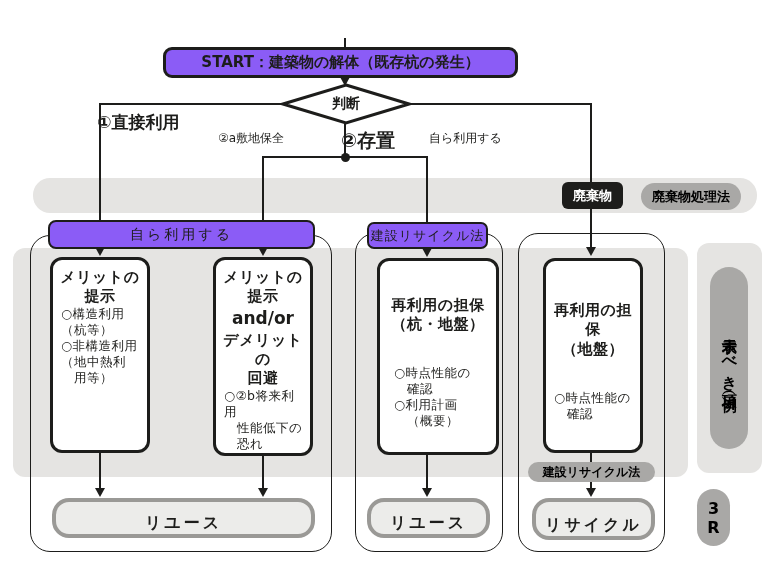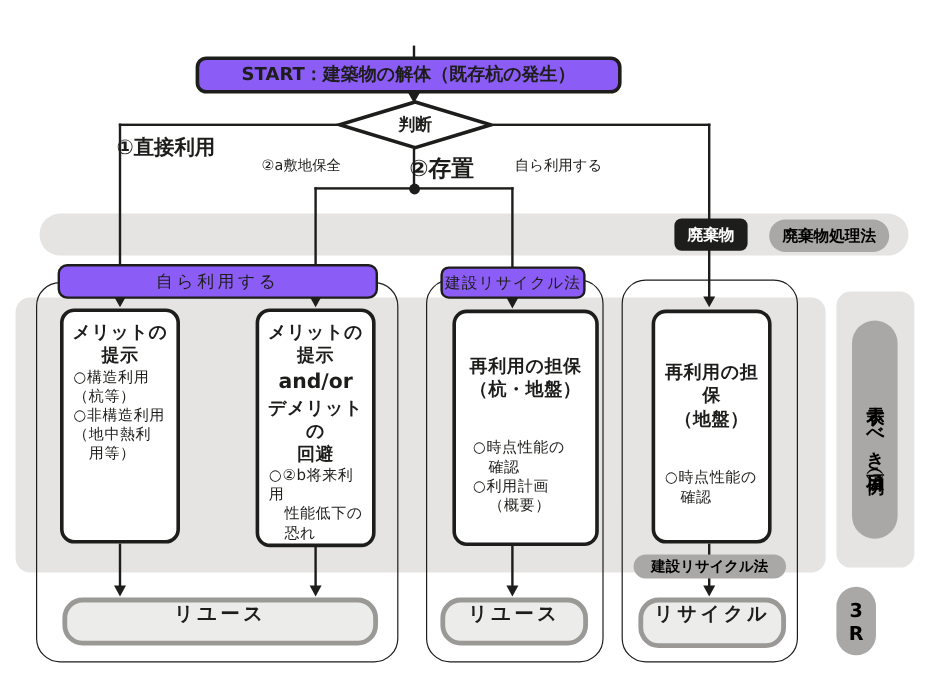--- a/index.html
+++ b/index.html
@@ -23,7 +23,7 @@
   .bdy{white-space:pre-line;font-size:12.5px;line-height:1.28;text-align:left;padding-left:4px;letter-spacing:0.5px;}
   .conn{text-align:center;font-weight:bold;font-size:17px;line-height:1.45;}
   .result{position:absolute;background:#ececea;border:4px solid #9a9996;border-radius:17px;box-sizing:border-box;
-        display:flex;align-items:flex-start;justify-content:center;font-weight:bold;font-size:16px;letter-spacing:3px;}
+        display:flex;align-items:flex-end;justify-content:center;font-weight:bold;font-size:16px;letter-spacing:3px;}
   .pill{position:absolute;background:#a9a8a6;color:#000000;font-weight:bold;box-sizing:border-box;
         display:flex;align-items:center;justify-content:center;text-align:center;}
   .lbl{position:absolute;font-weight:bold;white-space:nowrap;}

